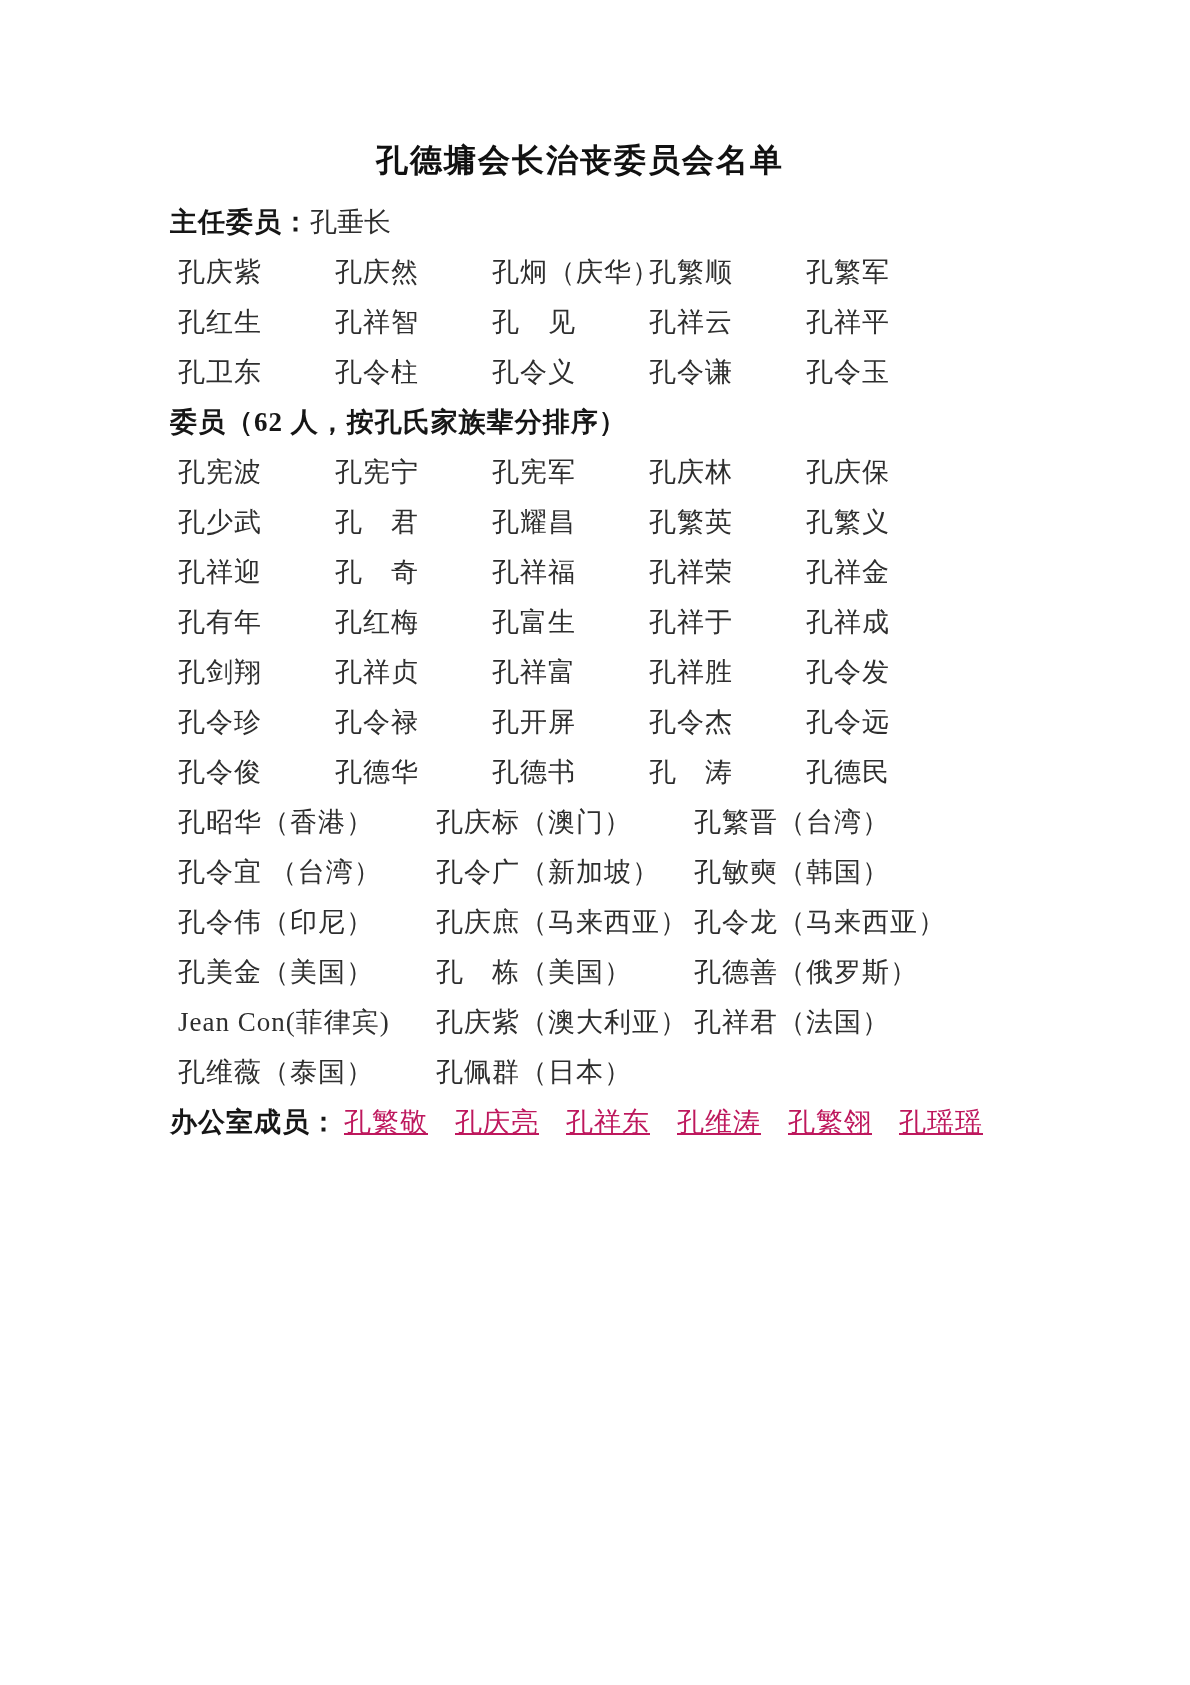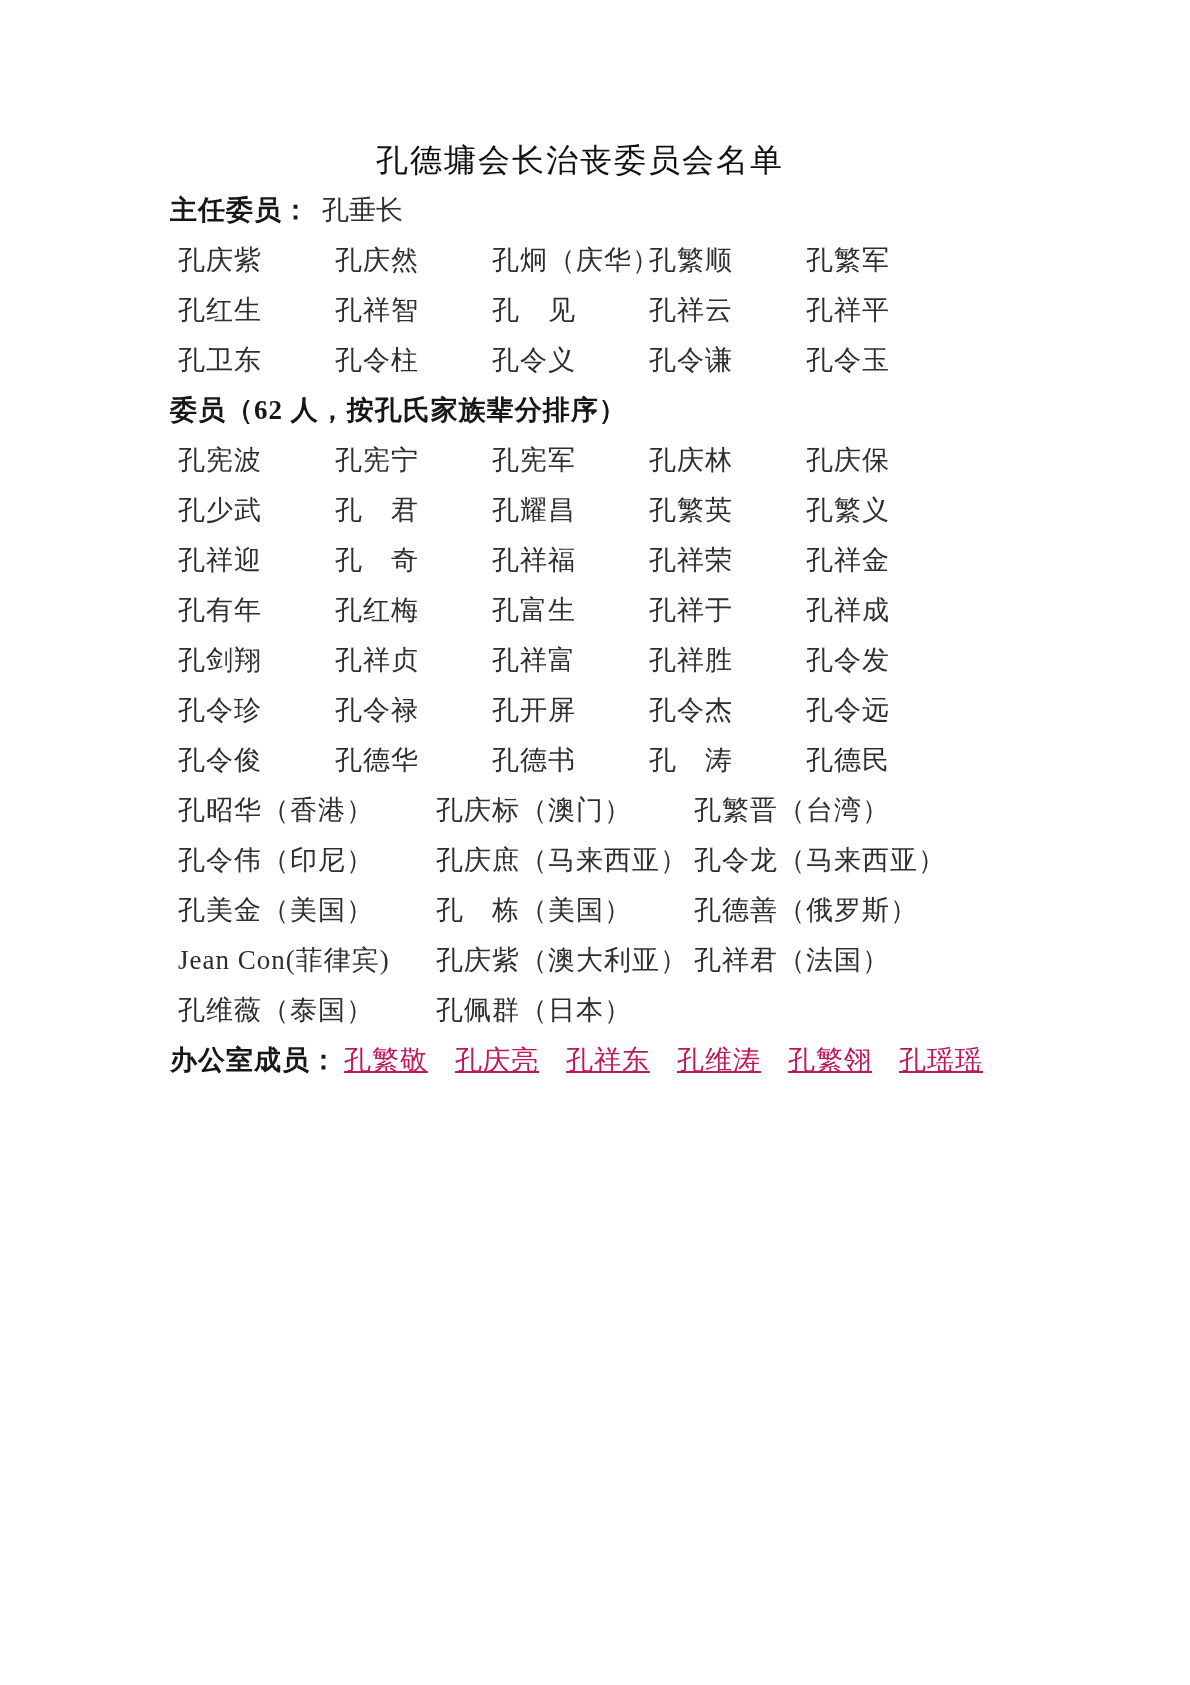--- a/index.html
+++ b/index.html
@@ -21,11 +21,11 @@
   .doc-title {
     text-align: center;
     font-size: 32px;
-    font-weight: normal;
+    font-weight: bold;
     height: 44px;
     line-height: 44px;
     letter-spacing: 2px;
-    margin-bottom: 3px;
+    margin-bottom: 15px;
     color: #111111;
   }
   .line {

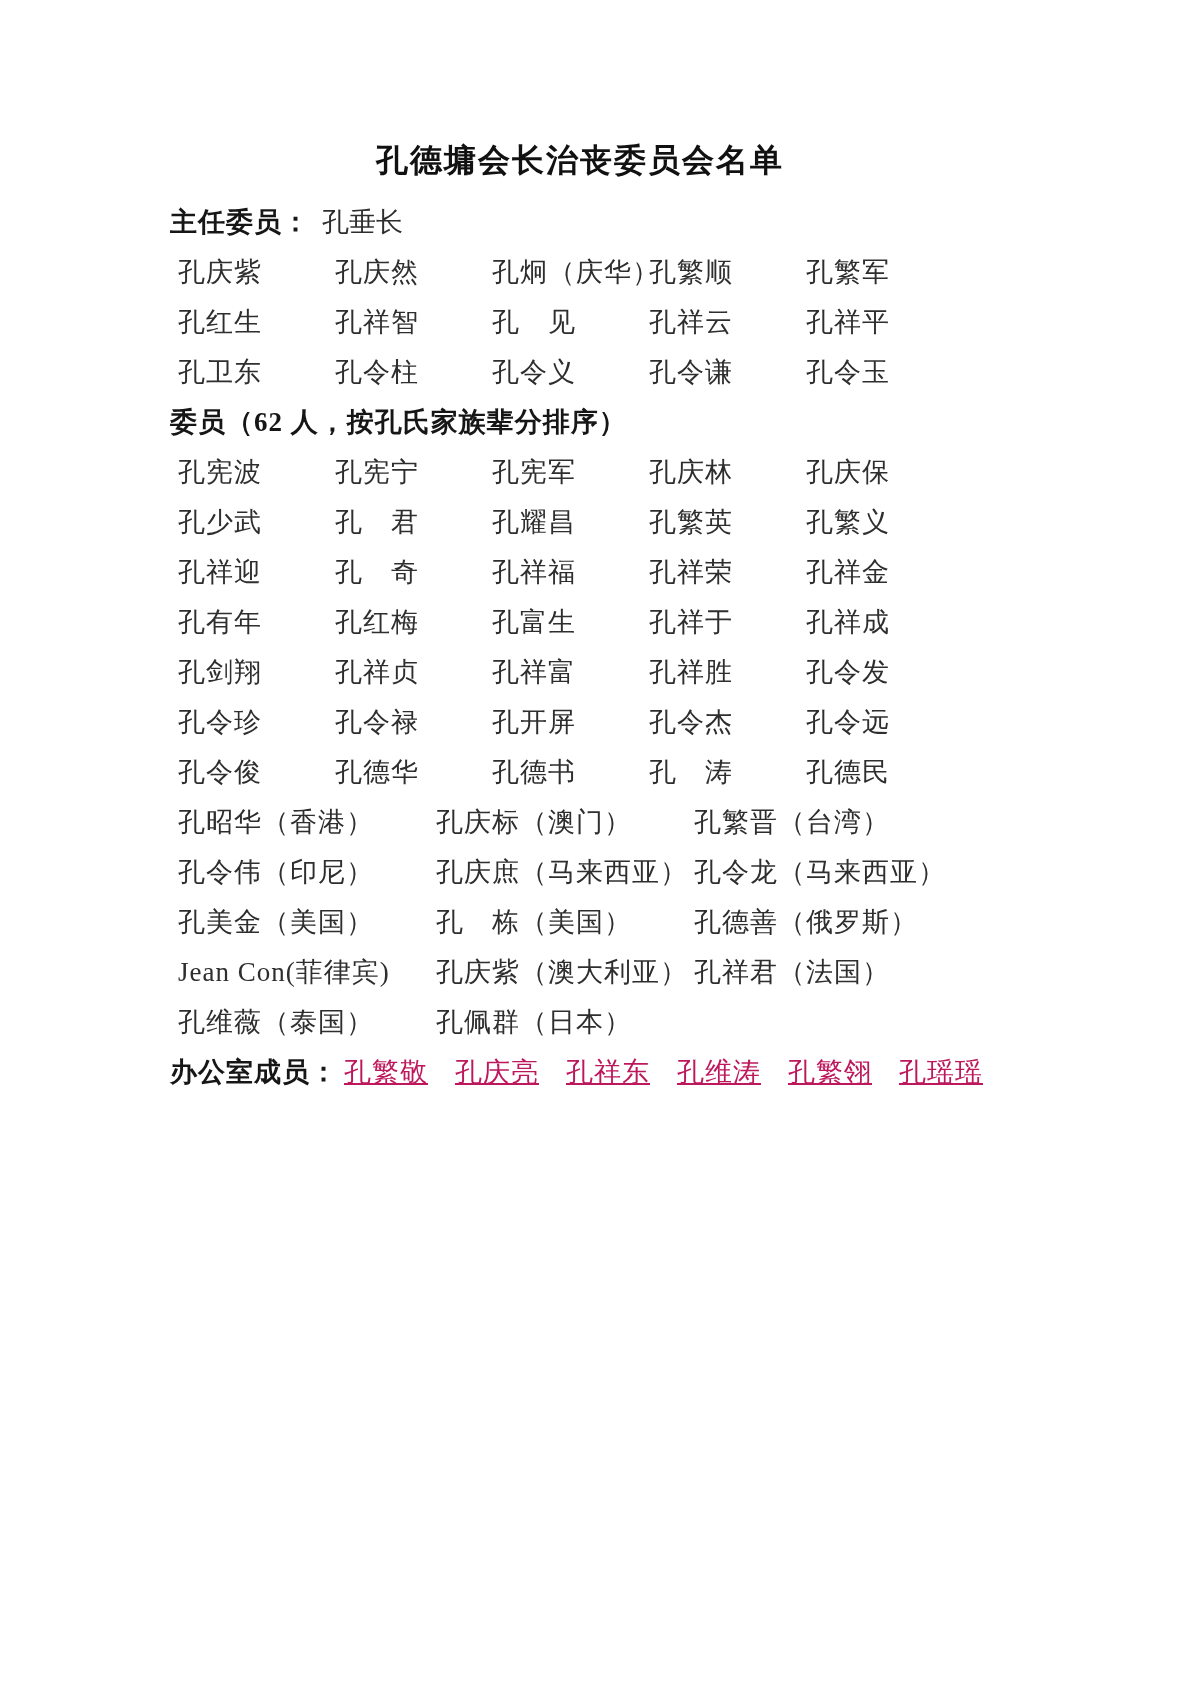--- a/index.html
+++ b/index.html
@@ -42,7 +42,7 @@
   }
   .value {
     color: #2e2e2e;
-    margin-left: 12px;
+    margin-left: 0;
   }
   .heading {
     font-weight: bold;

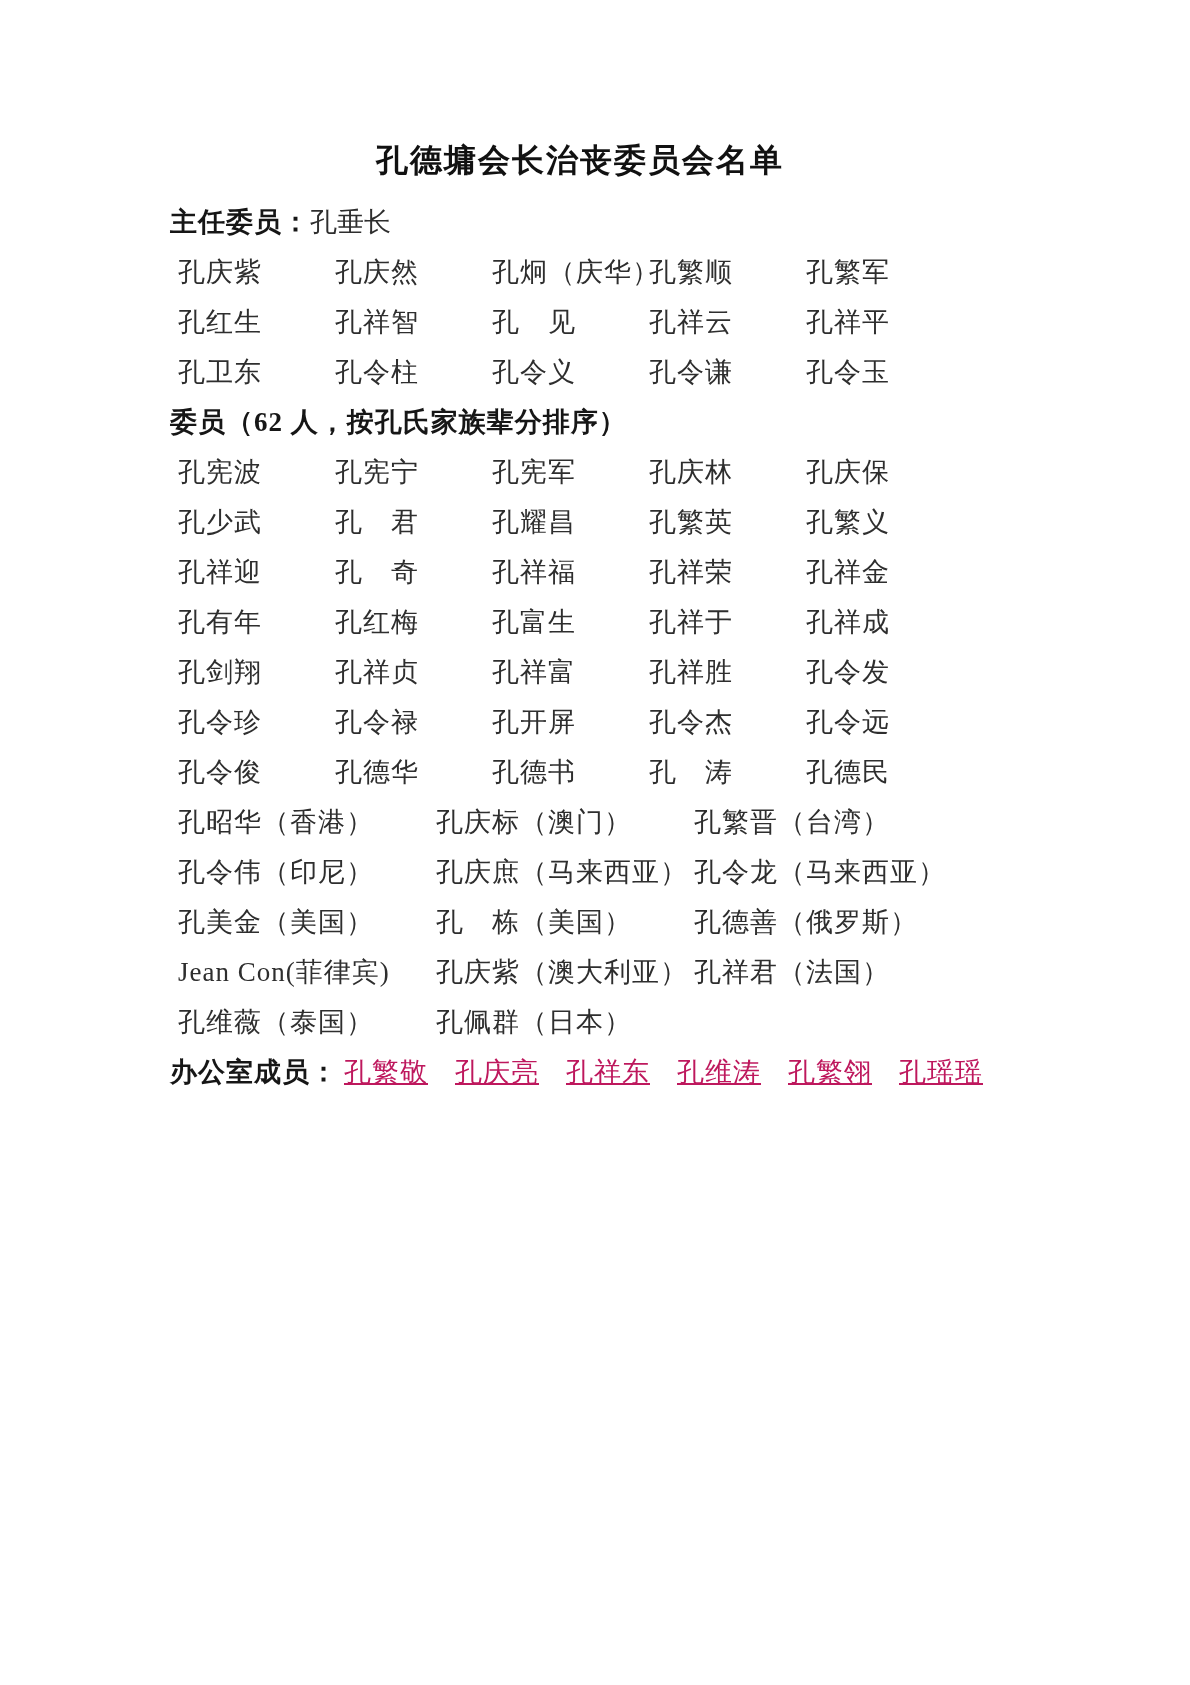--- a/index.html
+++ b/index.html
@@ -172,6 +172,11 @@
     <span class="cell">孔繁晋（台湾）</span>
   </div>
   <div class="grid3">
+    <span class="cell">孔令宜 （台湾）</span>
+    <span class="cell">孔令广（新加坡）</span>
+    <span class="cell">孔敏奭（韩国）</span>
+  </div>
+  <div class="grid3">
     <span class="cell">孔令伟（印尼）</span>
     <span class="cell">孔庆庶（马来西亚）</span>
     <span class="cell">孔令龙（马来西亚）</span>

